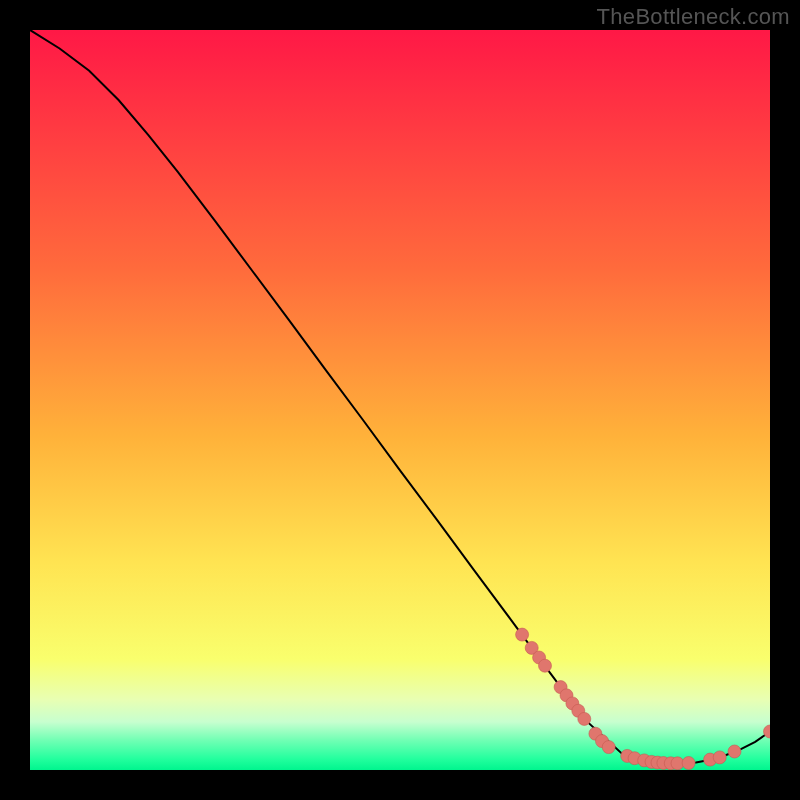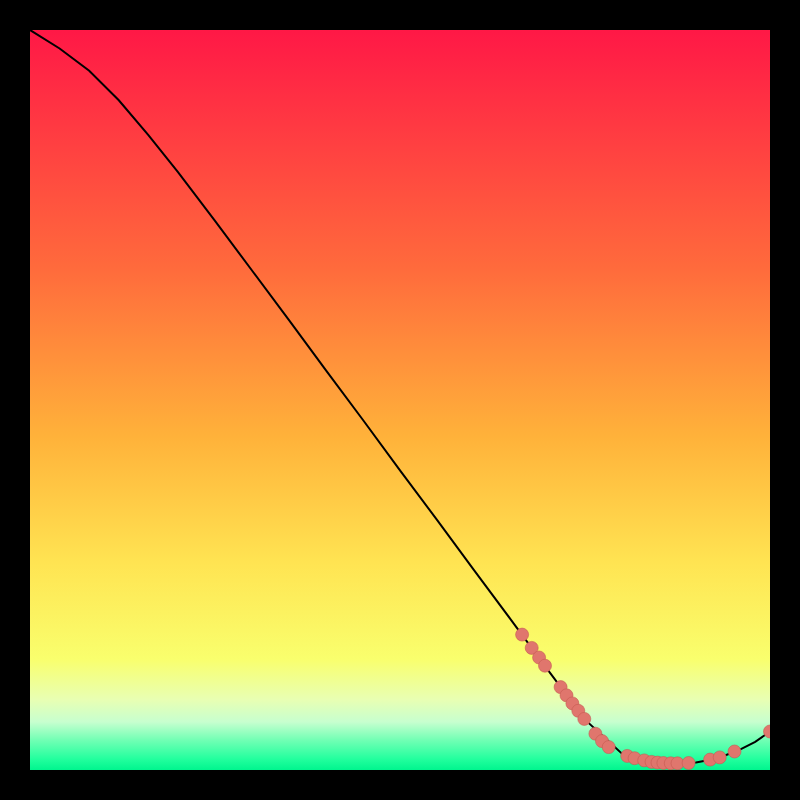--- a/index.html
+++ b/index.html
@@ -53,6 +53,7 @@
 <body>
 
 <div class="frame">
+  <div class="watermark">TheBottleneck.com</div>
 
   <div class="plot-area">
     <svg id="chart-svg" width="740" height="740" viewBox="0 0 740 740">

